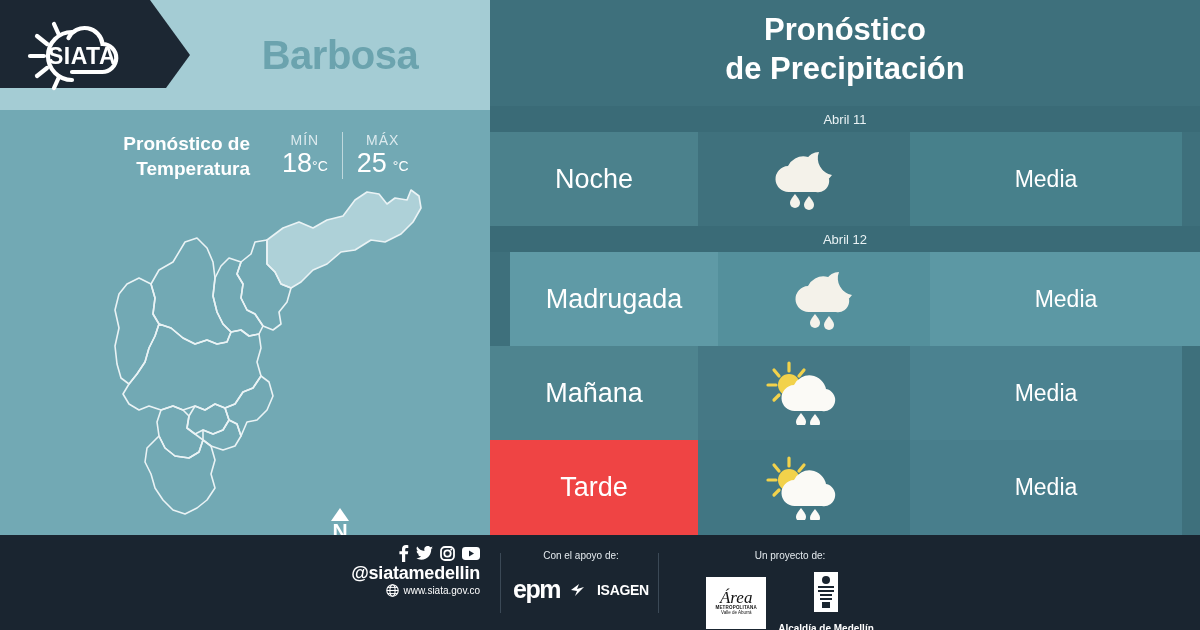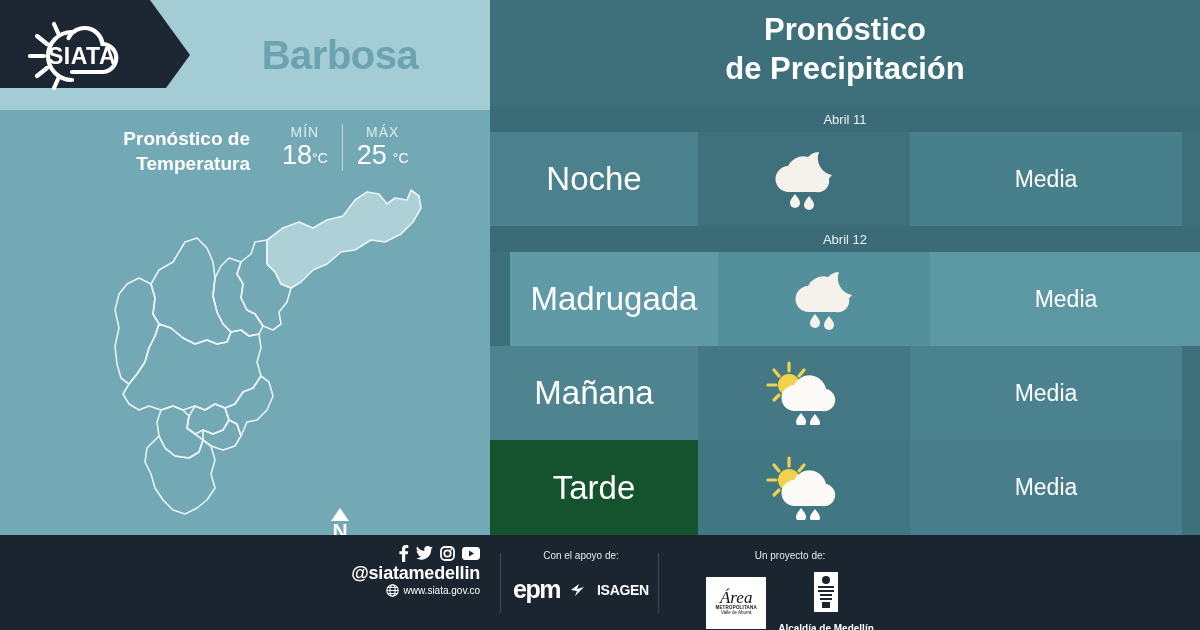--- a/index.html
+++ b/index.html
@@ -26,7 +26,7 @@
     color:#6ba3ae; font-size:40px; font-weight:bold; letter-spacing:-0.5px;
   }
 
-  .temp-block { position:absolute; left:60px; top:122px; width:400px; height:64px; display:flex; align-items:flex-start; }
+  .temp-block { position:absolute; left:60px; top:122px; width:400px; height:64px; display:flex; align-items:center; }
   .temp-label {
     width:190px; text-align:right; color:#ffffff; font-size:19px; font-weight:bold;
     line-height:25px; padding-top:4px;

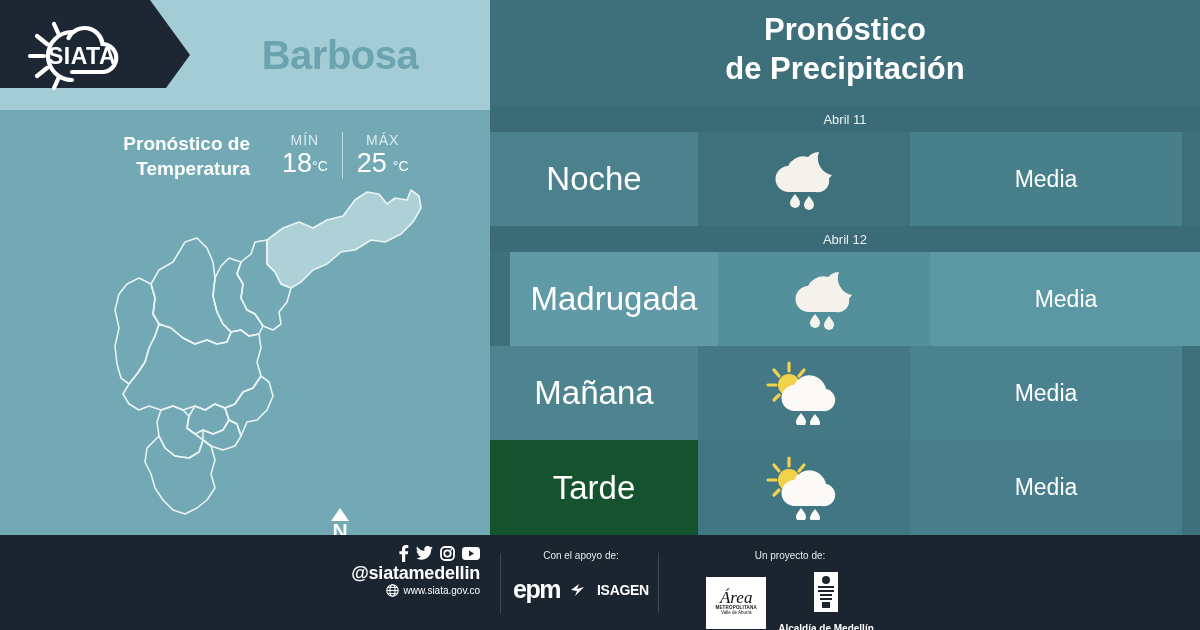--- a/index.html
+++ b/index.html
@@ -61,7 +61,7 @@
 
   .frow { position:absolute; left:0; width:710px; display:flex; }
   .fcell { display:flex; align-items:center; justify-content:center; height:100%; }
-  .c-name { width:208px; color:#fff; font-size:33px; }
+  .c-name { width:208px; color:#fff; font-size:27px; }
   .c-icon { width:212px; }
   .c-prob { width:272px; color:#fff; font-size:23px; }
 

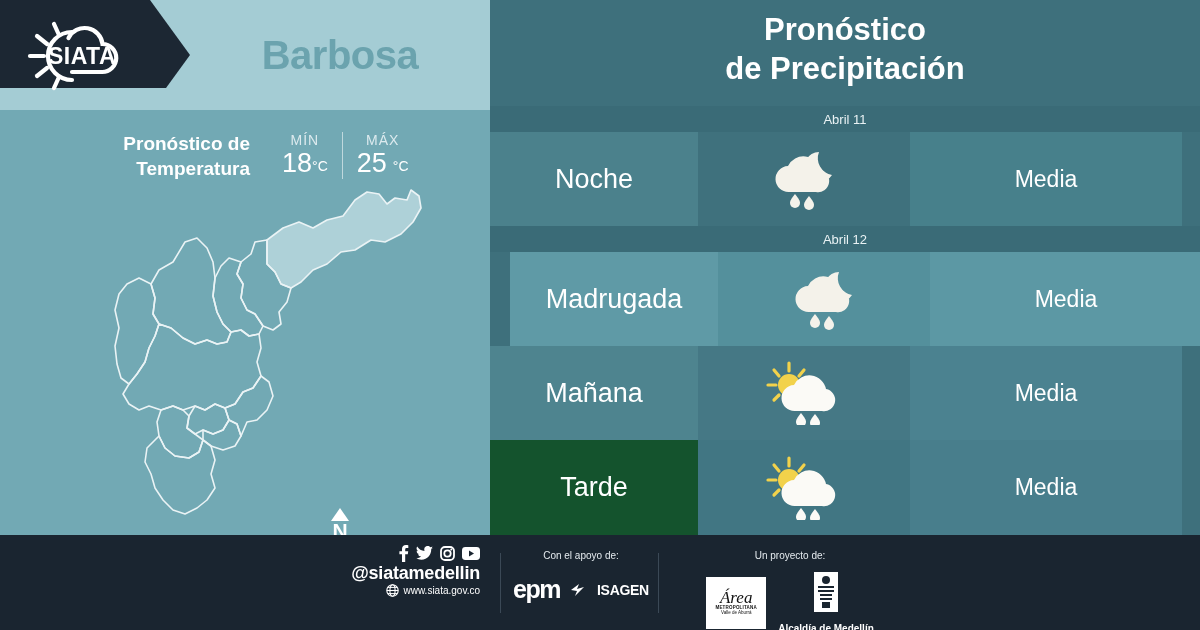--- a/index.html
+++ b/index.html
@@ -73,7 +73,7 @@
   .row-noche     .c-name{background:#4b818c;} .row-noche     .c-icon{background:#3f717d;} .row-noche     .c-prob{background:#47808b;}
   .row-madrugada .c-name{background:#5f9aa6;} .row-madrugada .c-icon{background:#54909c;} .row-madrugada .c-prob{background:#5c98a4;}
   .row-manana    .c-name{background:#4e848f;} .row-manana    .c-icon{background:#457885;} .row-manana    .c-prob{background:#4b8290;}
-  .row-tarde     .c-name{background:#14532d;} .row-tarde     .c-icon{background:#417683;} .row-tarde     .c-prob{background:#487e8c;}
+  .row-tarde     .c-name{background:#ef4444;} .row-tarde     .c-icon{background:#417683;} .row-tarde     .c-prob{background:#487e8c;}
 
   
   .footer { position:absolute; left:0; top:535px; width:1200px; height:95px; background:#1a2530; }

